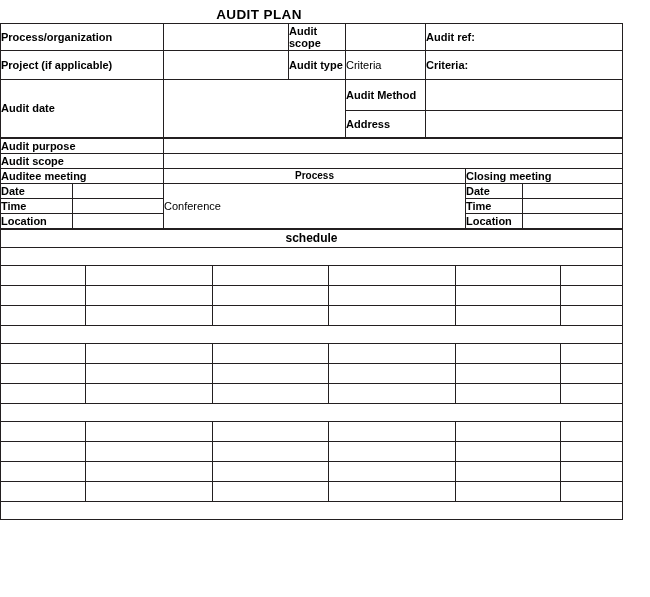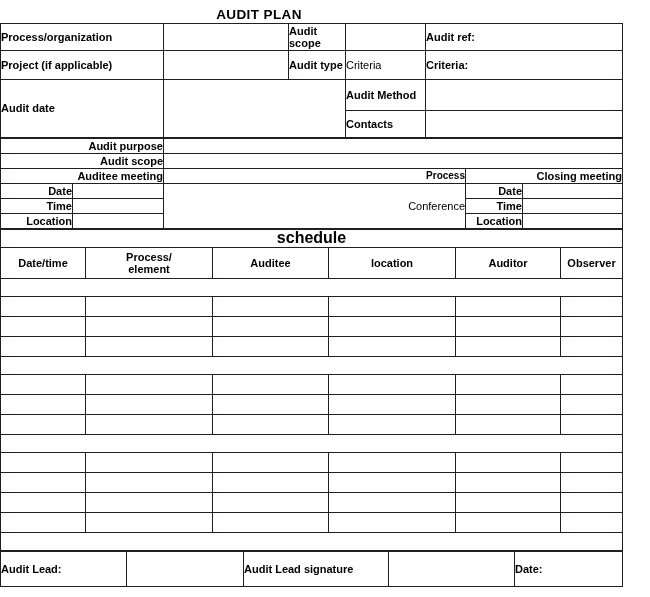--- a/index.html
+++ b/index.html
@@ -143,7 +143,7 @@
         <td class="val"></td>
       </tr>
       <tr>
-        <td class="lbl-sm addr">Contacts</td>
+        <td class="lbl-sm addr">Address</td>
         <td class="val"></td>
       </tr>
     </tbody>

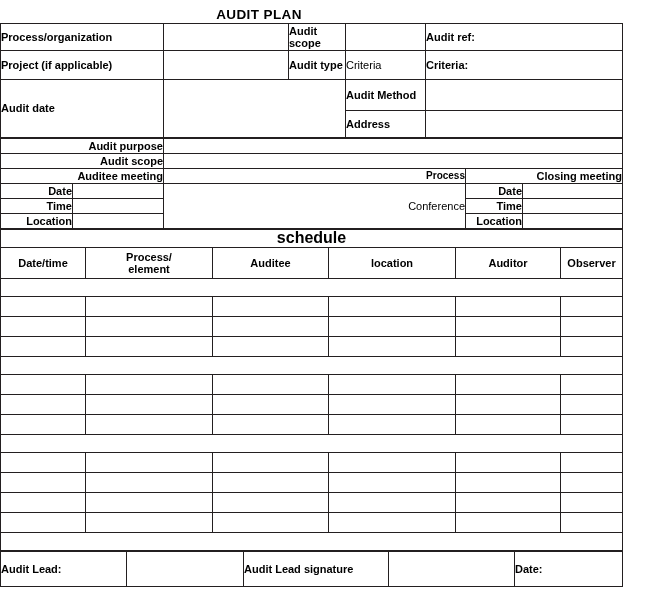--- a/index.html
+++ b/index.html
@@ -83,7 +83,7 @@
   #tbl-head td.addr { height: 16px; }
 
   
-  #tbl-mid td { height: 14px; text-align: right; }
+  #tbl-mid td { height: 14px; }
 
   
   #tbl-sched td { height: 19px; }

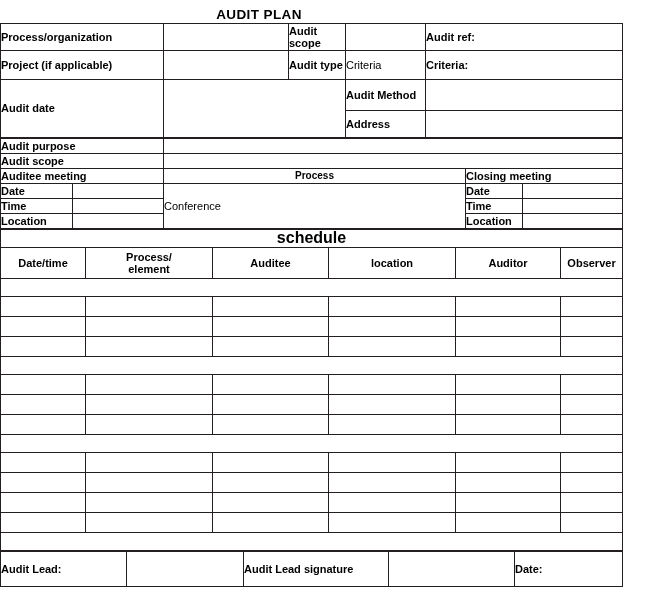--- a/index.html
+++ b/index.html
@@ -90,7 +90,7 @@
   #tbl-sched td.sched-title {
     text-align: center;
     font-weight: bold;
-    font-size: 16px;
+    font-size: 12px;
     height: 17px;
   }
   #tbl-sched td.colhead {

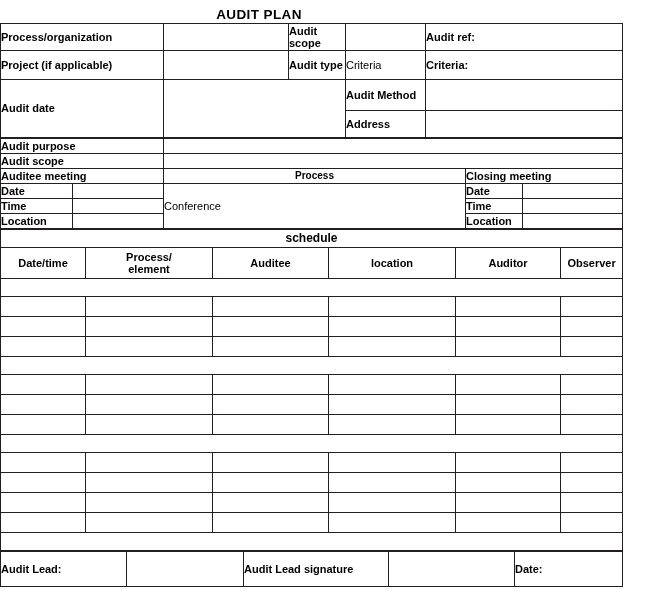--- a/index.html
+++ b/index.html
@@ -206,27 +206,6 @@
       <tr>
         <td class="sched-title" colspan="6">schedule</td>
       </tr>
-      <tr id="sched-head-row">
-          <td class="colhead">
-            <div>Date/time</div>
-          </td>
-          <td class="colhead">
-            <div>Process/</div>
-            <div>element</div>
-          </td>
-          <td class="colhead">
-            <div>Auditee</div>
-          </td>
-          <td class="colhead">
-            <div>location</div>
-          </td>
-          <td class="colhead">
-            <div>Auditor</div>
-          </td>
-          <td class="colhead">
-            <div>Observer</div>
-          </td>
-        </tr>
     <tr class="spacer">
           <td colspan="6" class="empty"></td>
         </tr>

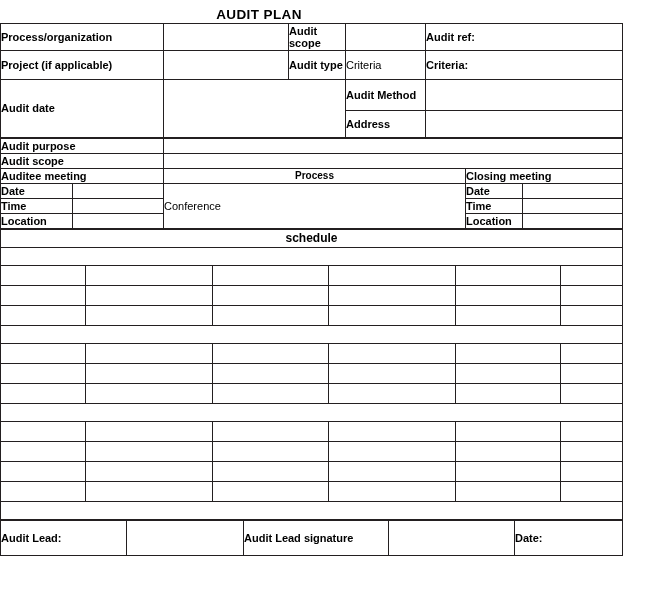--- a/index.html
+++ b/index.html
@@ -301,24 +301,6 @@
       </tbody>
   </table>
 
-  <table class="frm" id="tbl-foot">
-    <colgroup>
-      <col style="width:126px">
-      <col style="width:117px">
-      <col style="width:145px">
-      <col style="width:126px">
-      <col style="width:108px">
-    </colgroup>
-    <tbody>
-      <tr>
-        <td class="lbl">Audit Lead:</td>
-        <td class="val"></td>
-        <td class="lbl">Audit Lead signature</td>
-        <td class="val"></td>
-        <td class="lbl">Date:</td>
-      </tr>
-    </tbody>
-  </table>
 
 </div>
 

